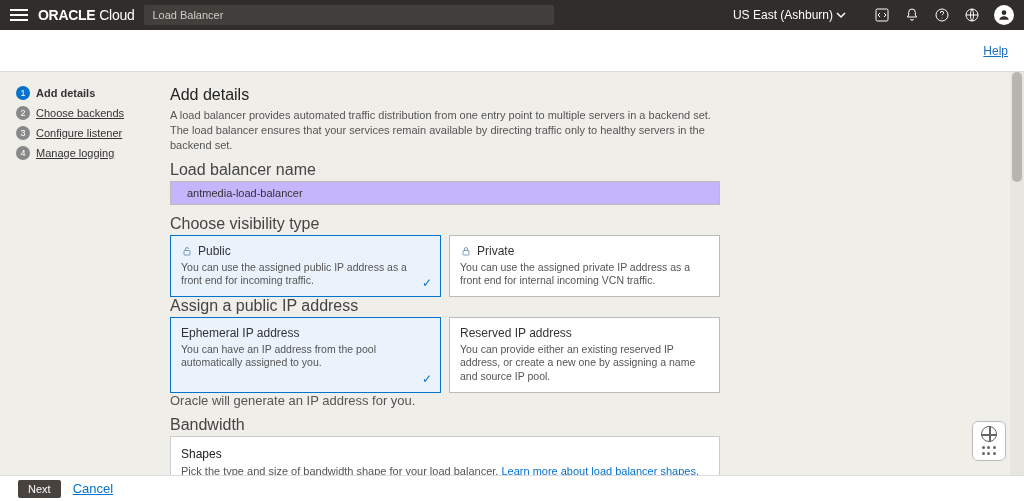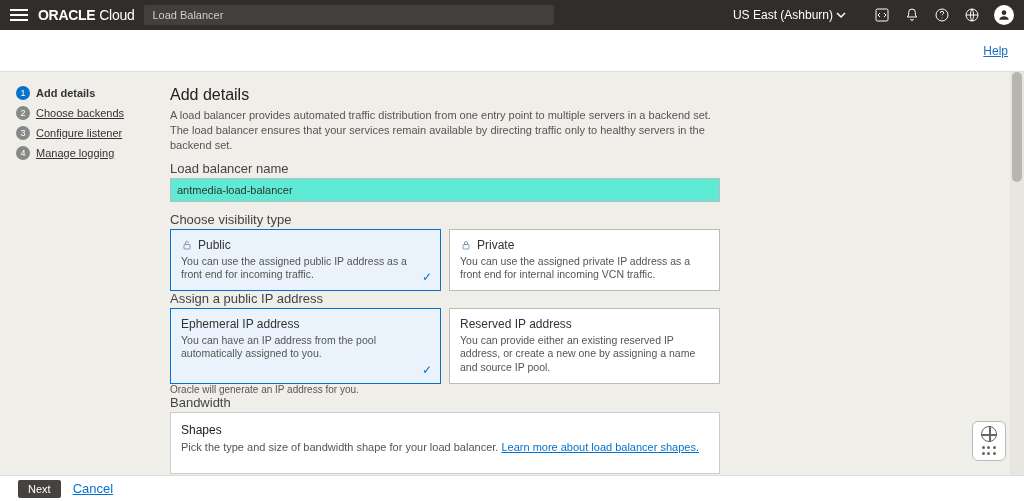--- a/index.html
+++ b/index.html
@@ -33,7 +33,7 @@
 .content { flex:1; padding:14px 22px 0 10px; overflow-y:auto; }
 .content h2 { font-size:16px; font-weight:400; color:#222; margin-bottom:4px;}
 .desc { font-size:11px; color:#555; line-height:1.35; margin-bottom:8px; max-width:560px;}
-.field-label { font-size:13px; color:#444; margin-bottom:2px; display:flex; align-items:center;}
+.field-label { font-size:16px; color:#444; margin-bottom:2px; display:flex; align-items:center;}
 .text-input { width:550px; height:24px; border:1px solid #bbb; background:#5eead4; font-size:11px; padding:0 6px; color:#333; margin-bottom:10px;}
 
 .card-row { display:flex; gap:8px; margin-bottom:0;}

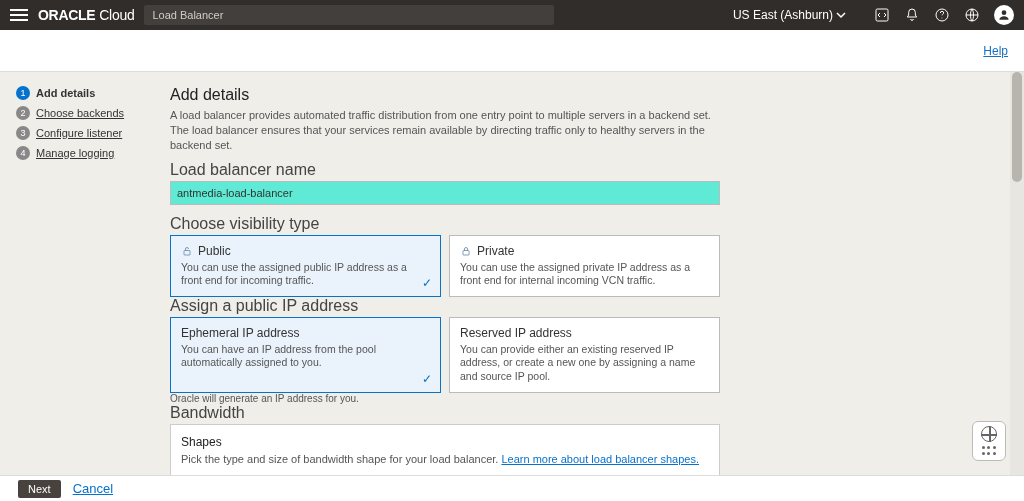--- a/index.html
+++ b/index.html
@@ -34,7 +34,7 @@
 .content h2 { font-size:16px; font-weight:400; color:#222; margin-bottom:4px;}
 .desc { font-size:11px; color:#555; line-height:1.35; margin-bottom:8px; max-width:560px;}
 .field-label { font-size:16px; color:#444; margin-bottom:2px; display:flex; align-items:center;}
-.text-input { width:550px; height:24px; border:1px solid #bbb; background:#5eead4; font-size:11px; padding:0 6px; color:#333; margin-bottom:10px;}
+.text-input { width:550px; height:24px; border:1px solid #bbb; background:#c4b5fd; font-size:11px; padding:0 16px; color:#333; margin-bottom:10px;}
 
 .card-row { display:flex; gap:8px; margin-bottom:0;}
 .card { width:271px; border:1px solid #bbb; background:#fff; padding:8px 10px 8px 10px; cursor:pointer; position:relative;}

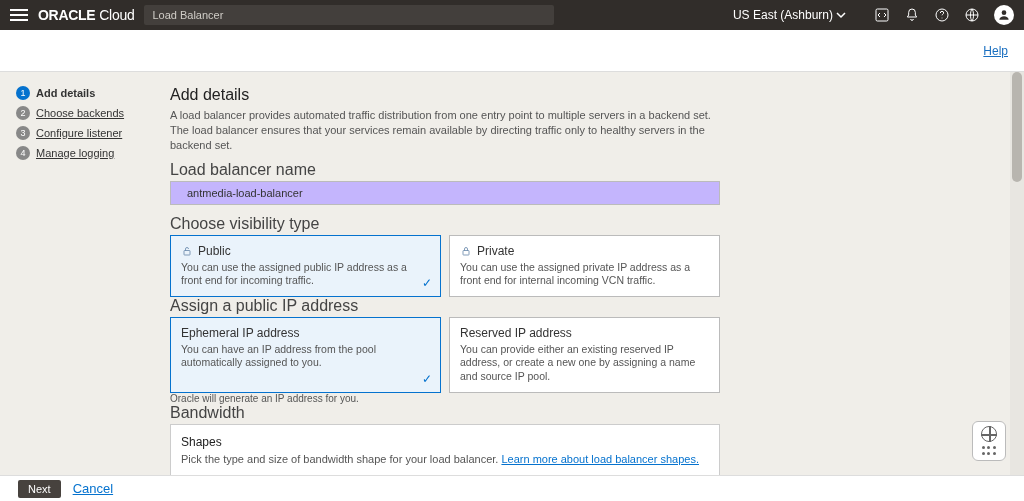--- a/index.html
+++ b/index.html
@@ -44,7 +44,7 @@
 .card .cdesc { font-size:10.5px; color:#555; line-height:1.3;}
 .card .check { position:absolute; bottom:6px; right:8px; color:#0572ce; font-size:12px;}
 
-.note { font-size:10px; color:#555; margin-bottom:0;}
+.note { font-size:13px; color:#555; margin-bottom:8px;}
 
 .shapes { width:550px; border:1px solid #ccc; background:#fff; padding:10px;}
 .shapes h3 { font-size:12px; font-weight:400; margin-bottom:4px;}

